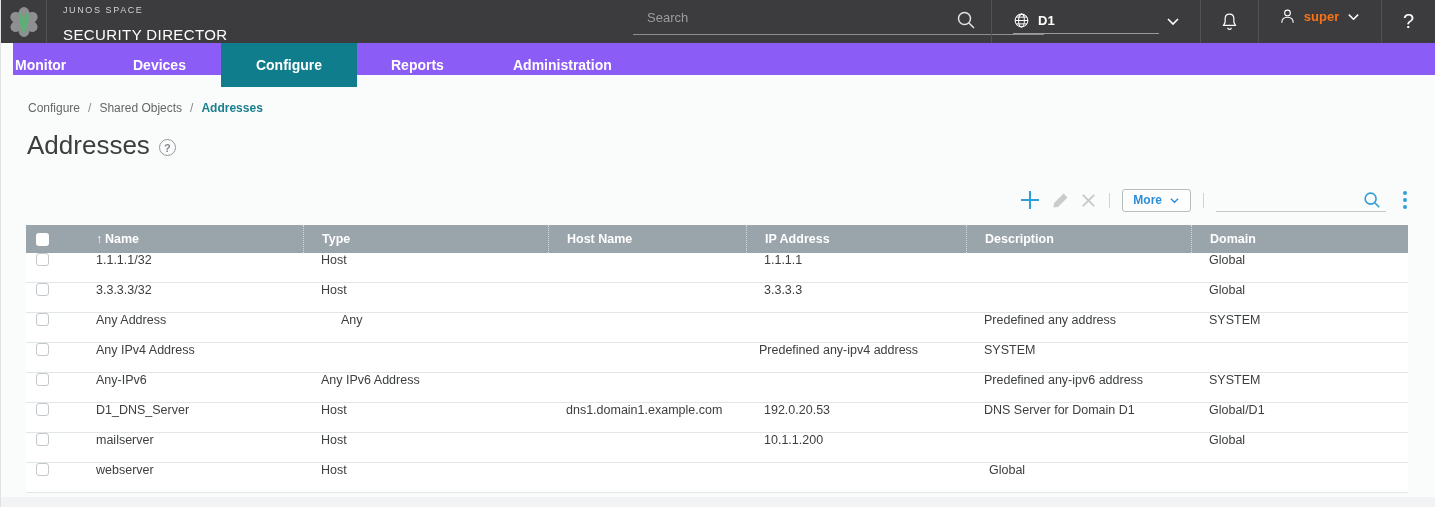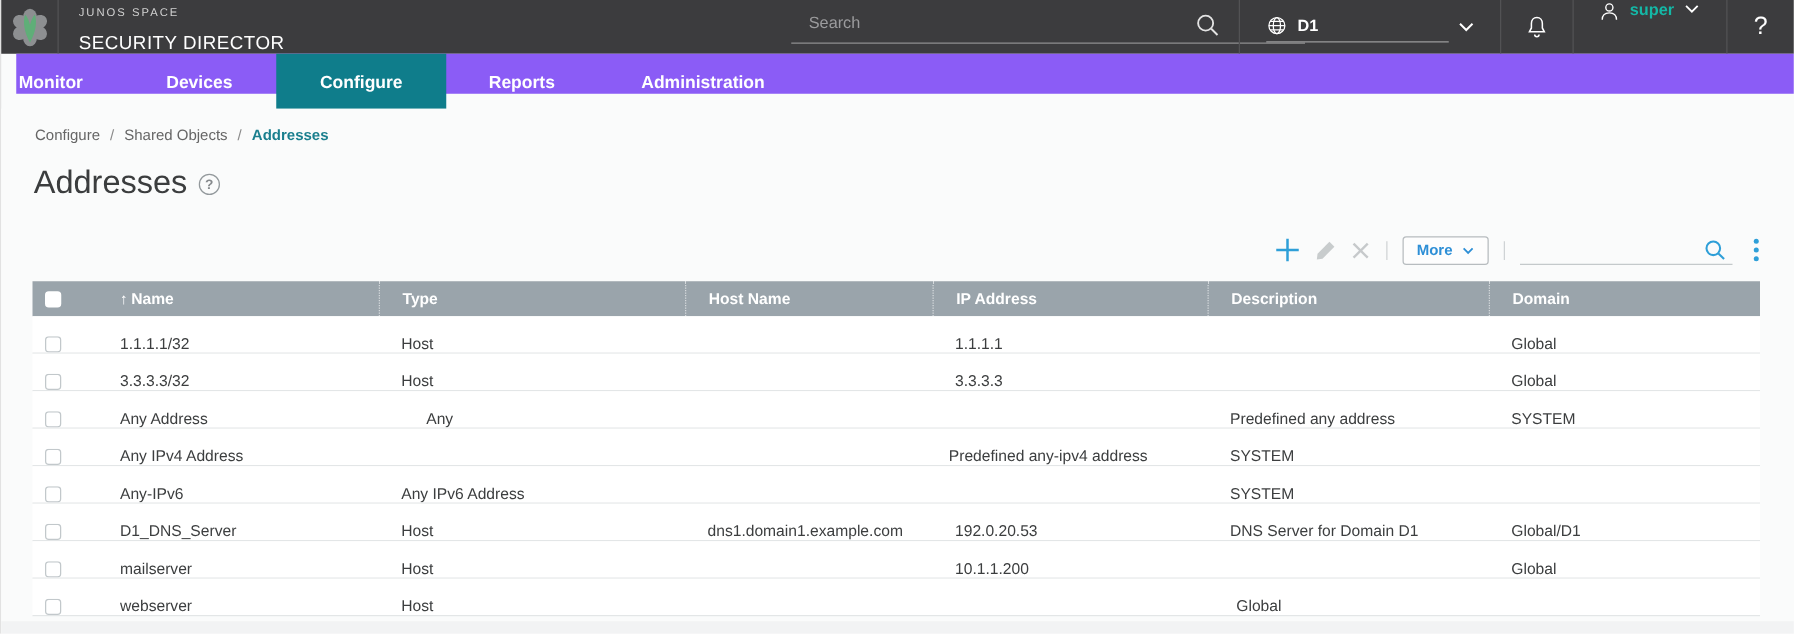--- a/index.html
+++ b/index.html
@@ -28,7 +28,7 @@
   .domain-chevron { position:absolute; left:152px; top:6px; }
 
   .bell-box { position:absolute; left:1199px; top:0; width:58px; height:43px; display:flex; align-items:center; justify-content:center; cursor:pointer; }
-  .user-box { position:absolute; left:1257px; top:0; width:123px; height:33px; display:flex; align-items:flex-start; justify-content:center; gap:7px; color:#14b8a6; cursor:pointer; }
+  .user-box { position:absolute; left:1257px; top:0; width:123px; height:33px; display:flex; align-items:center; justify-content:center; gap:7px; color:#f97316; cursor:pointer; }
   .user-label { font-size:13px; font-weight:bold; }
   .help-box { position:absolute; left:1380px; top:0; width:55px; height:43px; display:flex; align-items:center; justify-content:center; color:#fff; font-size:20px; font-weight:300; cursor:pointer; }
 

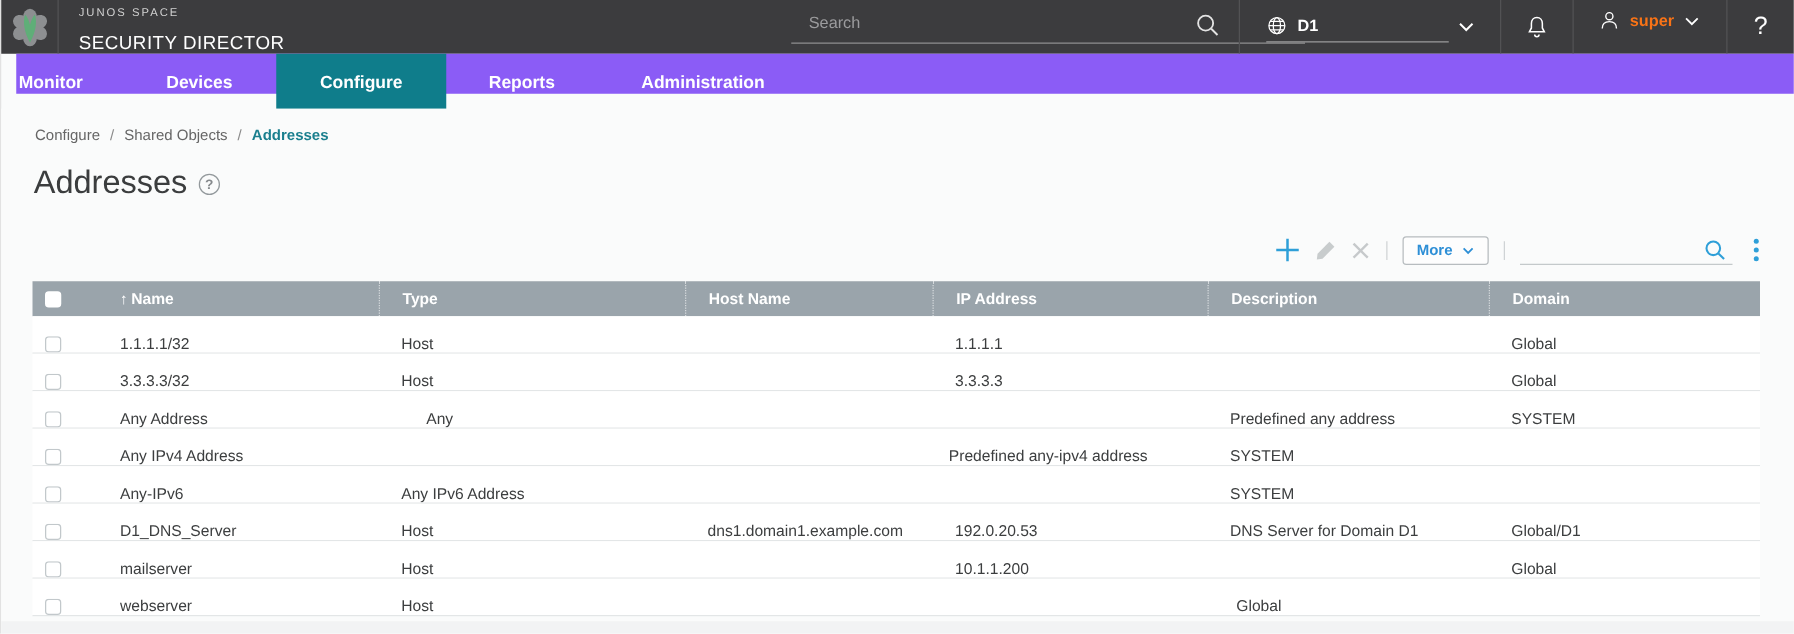--- a/index.html
+++ b/index.html
@@ -72,7 +72,7 @@
   .thead .cell { height:28px; display:flex; align-items:center; }
   .thead .sep { border-left:1px dotted rgba(255,255,255,0.6); }
   .sort-arrow { font-size:12px; margin-right:3px; font-weight:bold; }
-  .trow { display:flex; height:30px; background:#fff; border-bottom:1px solid #e3e6e7; align-items:flex-end; font-size:12.5px; color:#3c3e3f; }
+  .trow { display:flex; height:30px; background:#fff; border-bottom:1px solid #e3e6e7; align-items:flex-start; font-size:12.5px; color:#3c3e3f; }
   .cell { padding-left:18px; overflow:hidden; white-space:nowrap; }
   .c-check { width:52px; padding-left:10px; display:flex; align-items:center; }
   .c-name { width:225px; }

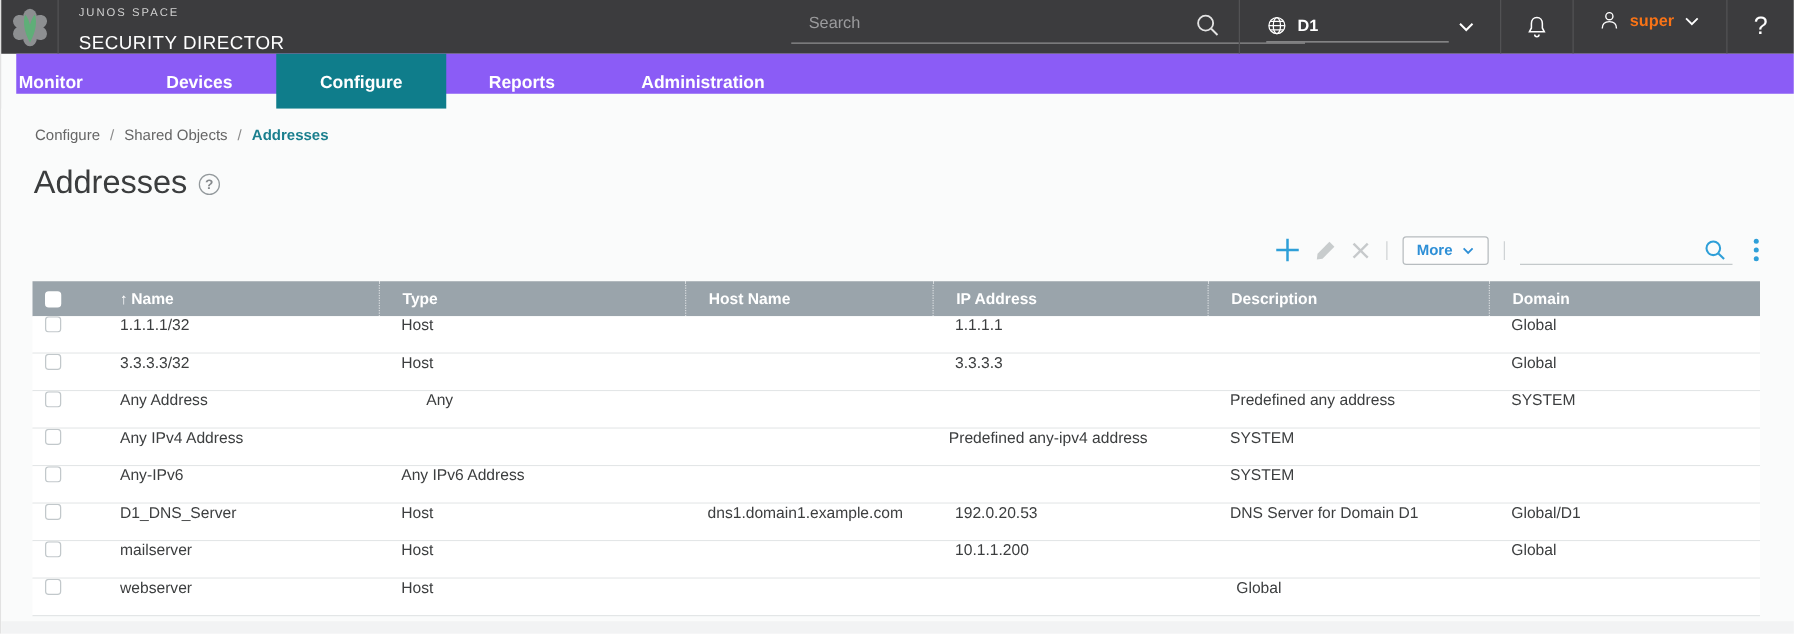--- a/index.html
+++ b/index.html
@@ -301,6 +301,7 @@
             <div class="cell c-type">Any IPv6 Address</div>
             <div class="cell c-host"></div>
             <div class="cell c-ip"></div>
+            <div class="cell c-desc">Predefined any-ipv6 address</div>
             <div class="cell c-domain">SYSTEM</div>
           </div>
           <div class="trow">

